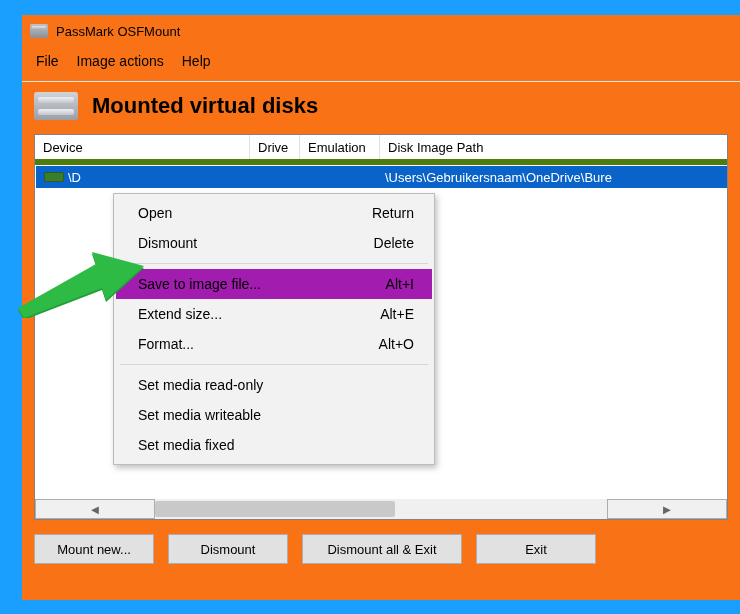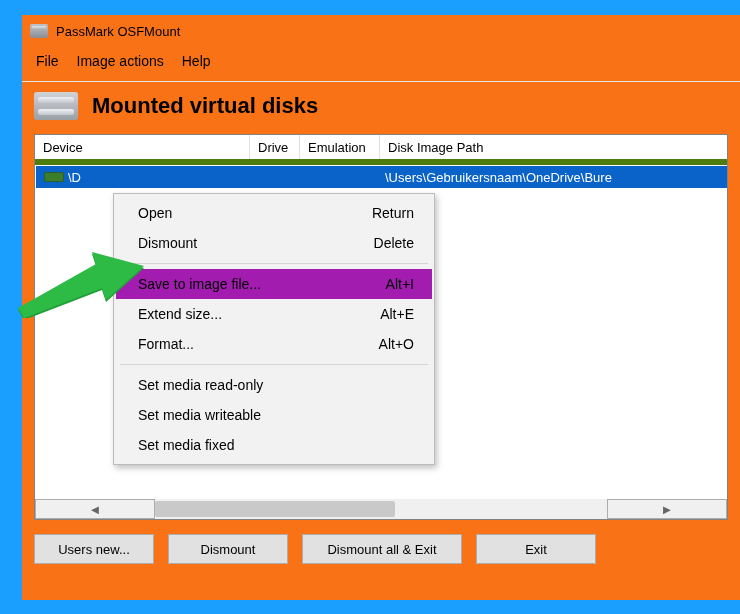--- a/index.html
+++ b/index.html
@@ -189,7 +189,7 @@
   </div>
 
   <div class="footer">
-    <div class="btn">Users new...</div>
+    <div class="btn">Mount new...</div>
     <div class="btn">Dismount</div>
     <div class="btn" style="min-width:160px">Dismount all &amp; Exit</div>
     <div class="btn">Exit</div>

